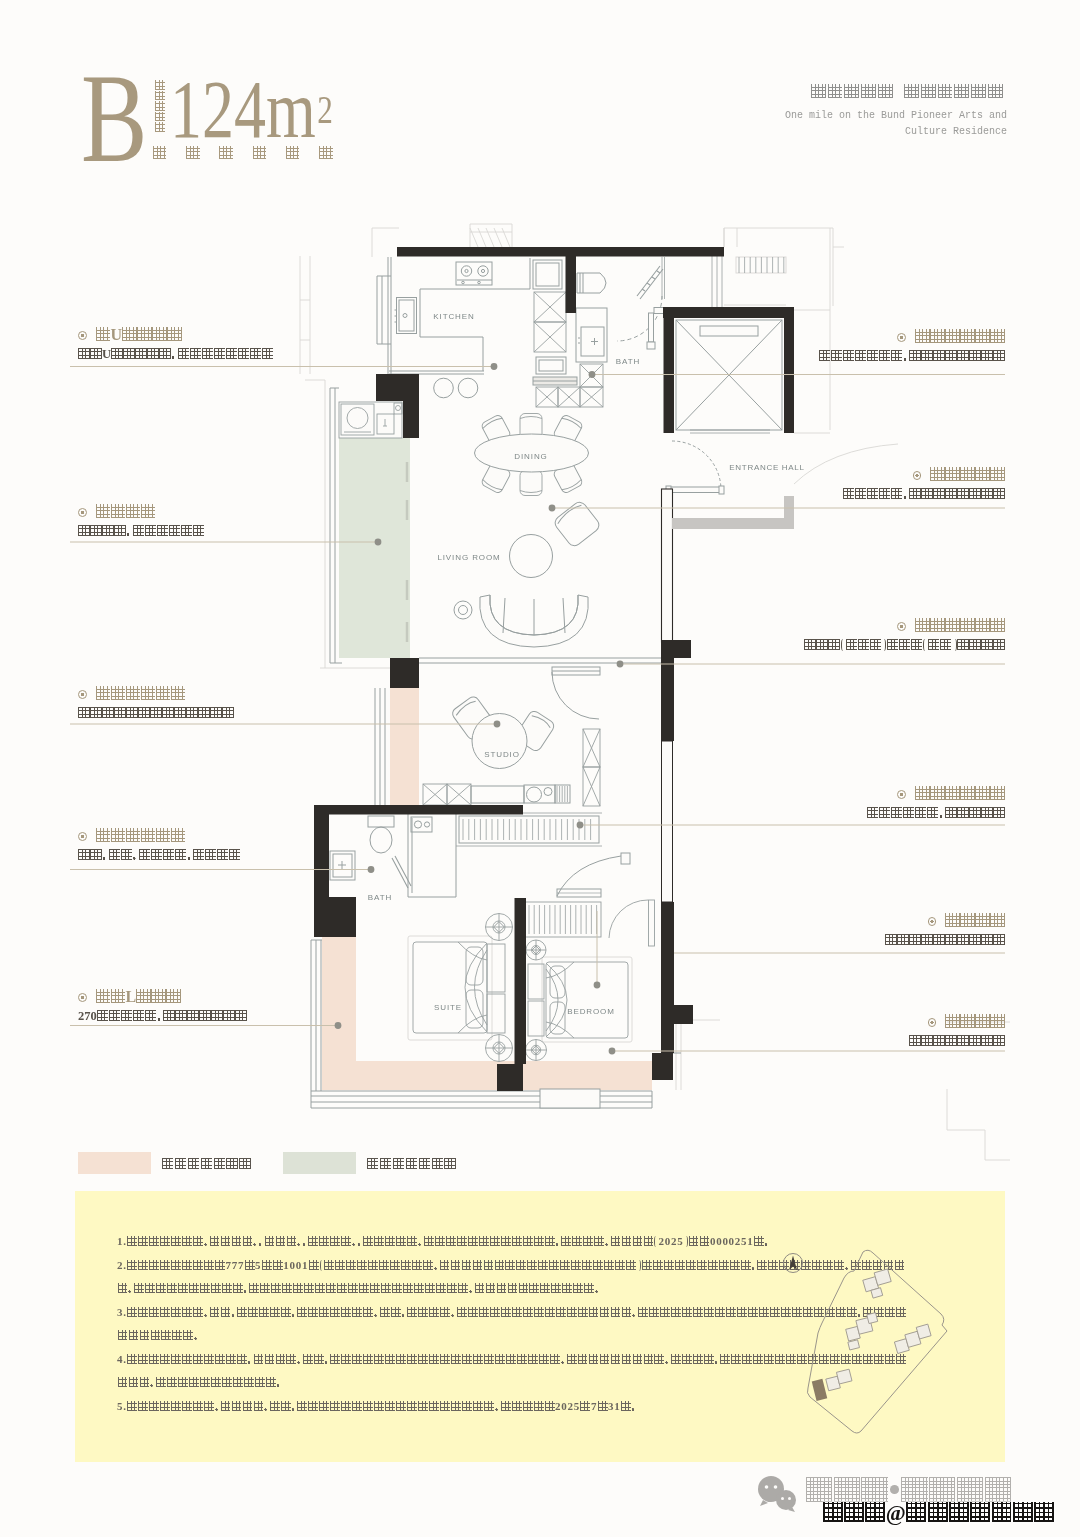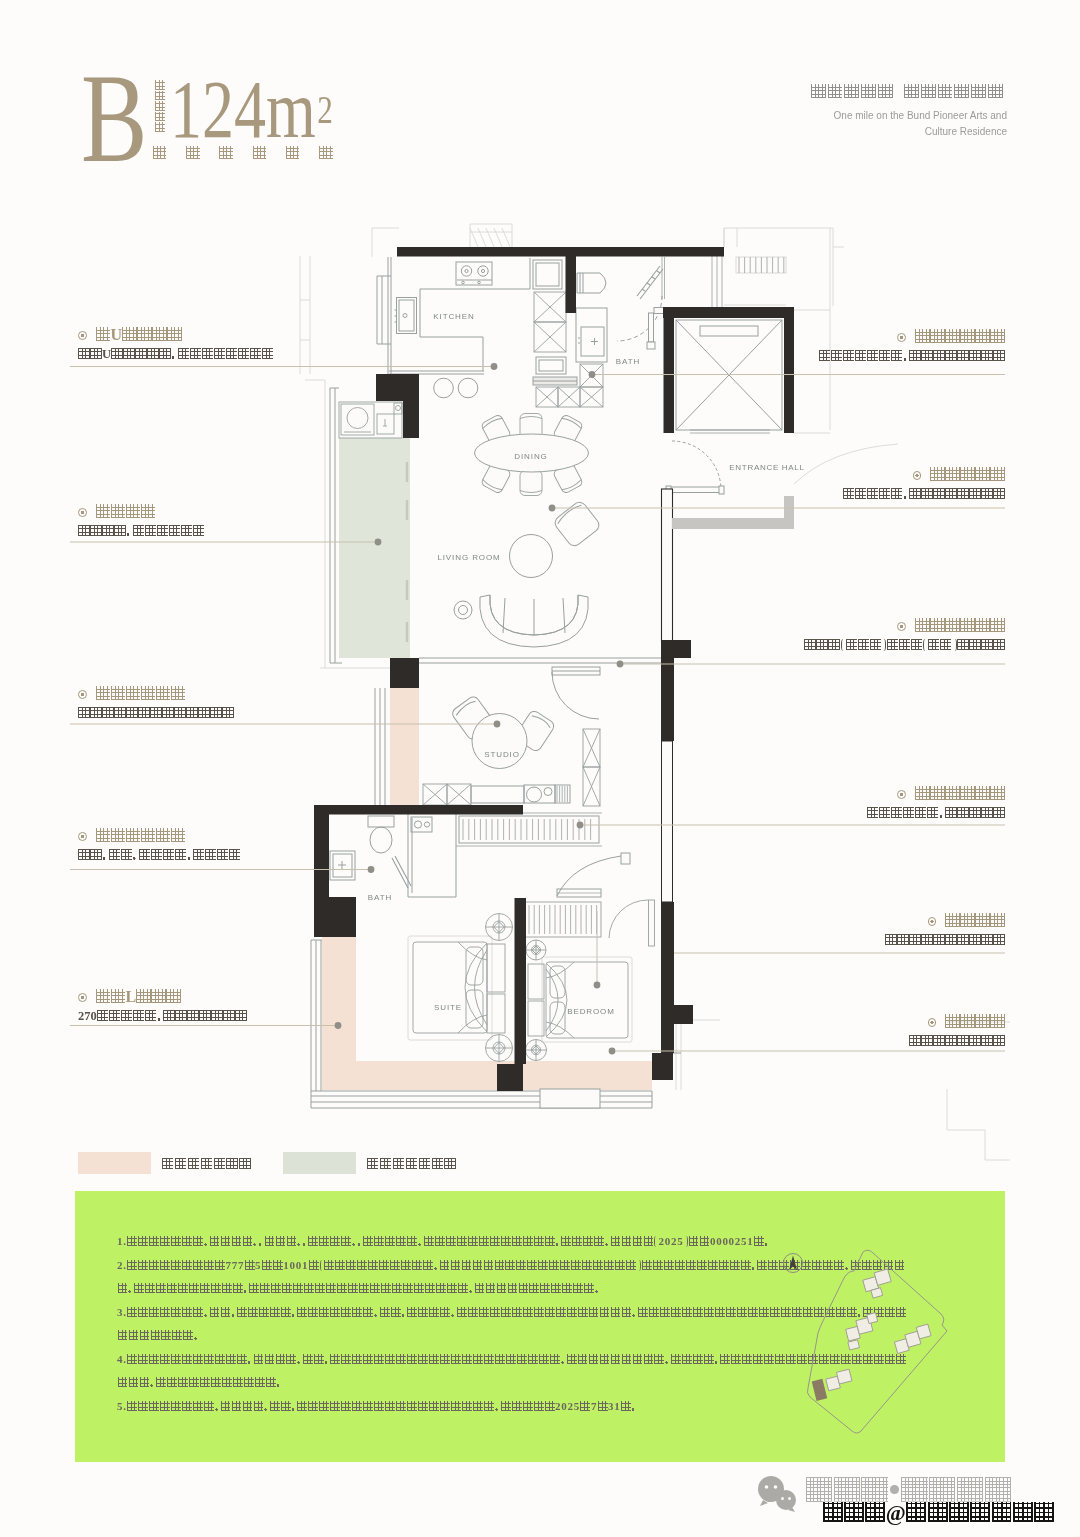--- a/index.html
+++ b/index.html
@@ -25,7 +25,7 @@
 #sub i.g{margin-right:19px}
 #trc{right:76px;top:82px;text-align:right;color:#8f8f8d;font-size:16.5px;white-space:nowrap}
 #trc i.g{margin:0 1px}
-#tre{right:73px;top:108px;text-align:right;color:#9b9b99;font-size:10px;font-family:Liberation Sans, sans-serif;line-height:16px}
+#tre{right:73px;top:108px;text-align:right;color:#9b9b99;font-size:10px;font-family:Liberation Mono, monospace;line-height:16px}
 
 .ann{position:absolute;width:330px}
 .ann .t{font-size:16px;color:#a5977c;font-weight:bold;white-space:nowrap}

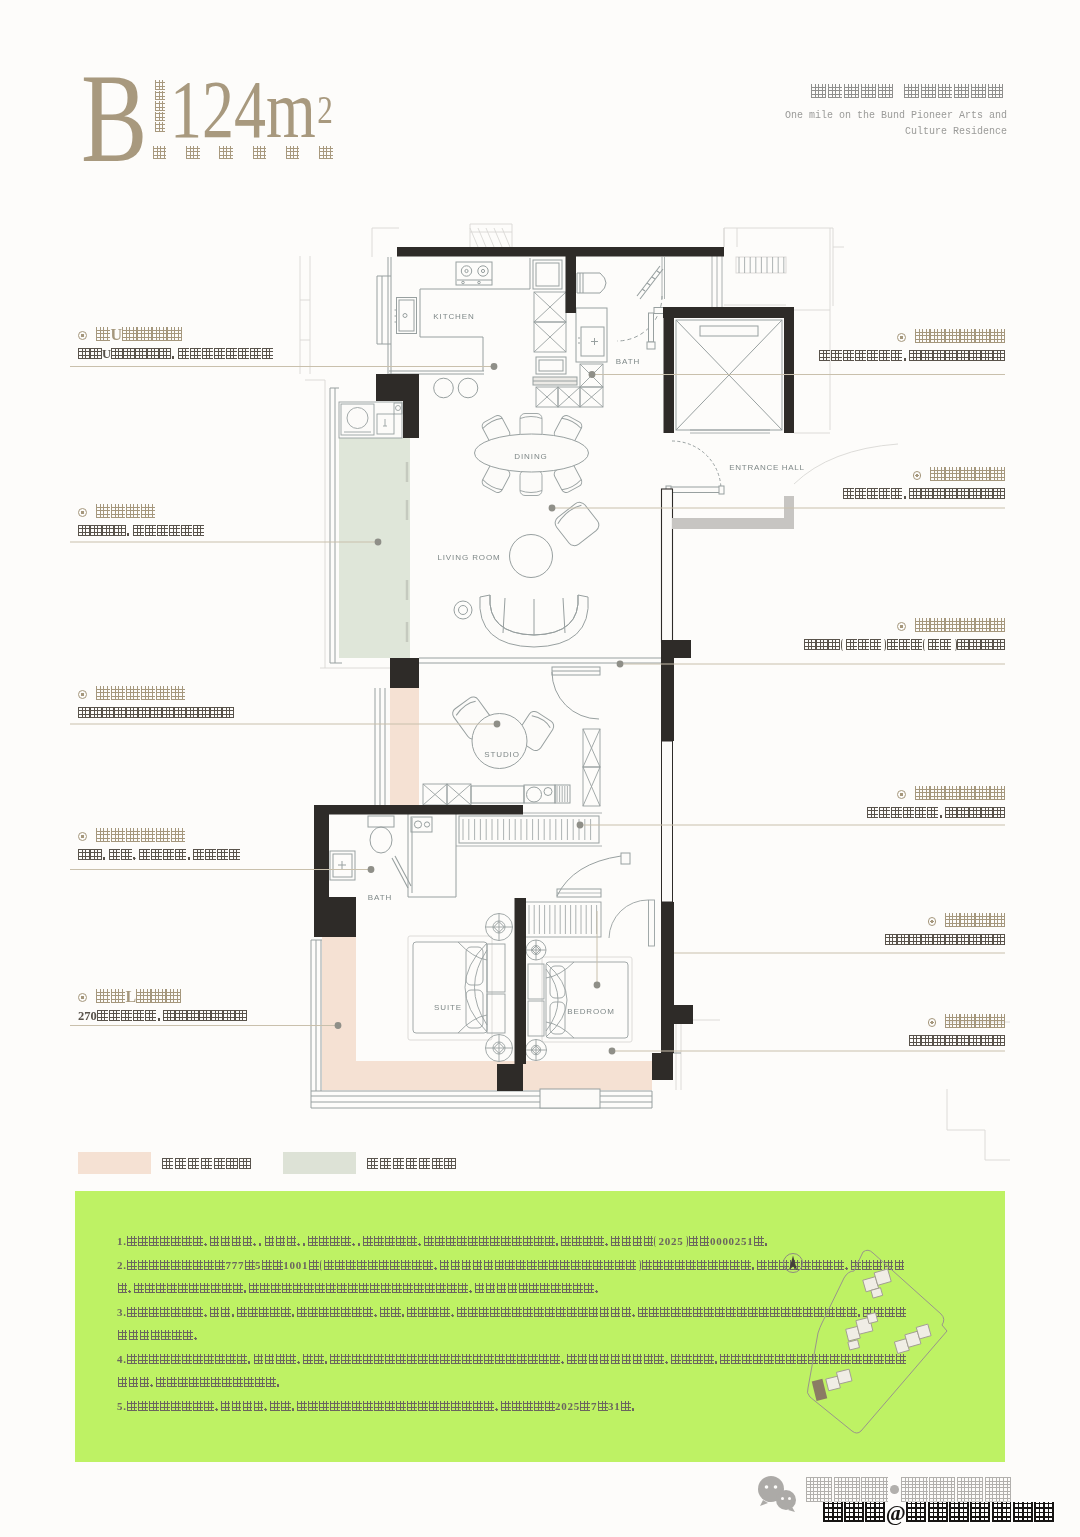--- a/index.html
+++ b/index.html
@@ -40,7 +40,7 @@
 .sw{display:inline-block;width:73px;height:22px;vertical-align:-6px}
 #legend span.lab{margin-left:10px;margin-right:28px;font-weight:bold}
 
-#fbox{left:75px;top:1191px;width:930px;height:271px;background:#bef264}
+#fbox{left:75px;top:1191px;width:930px;height:271px;background:#fef9c3}
 #ftxt{position:absolute;left:42px;top:39px;width:792px;font-size:11px;color:#6b665e;line-height:23px;letter-spacing:.7px;font-weight:bold}
 #ftxt p{margin:0}
 #ftxt p+p{margin-top:1px}

